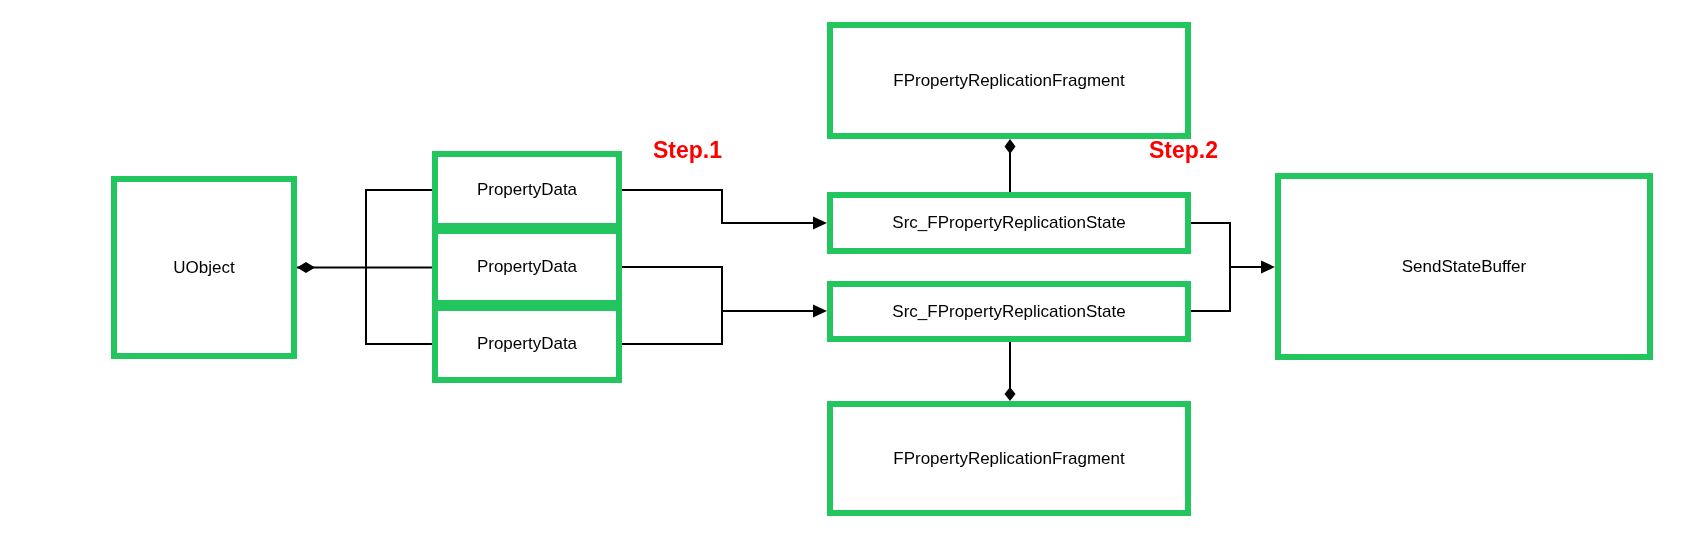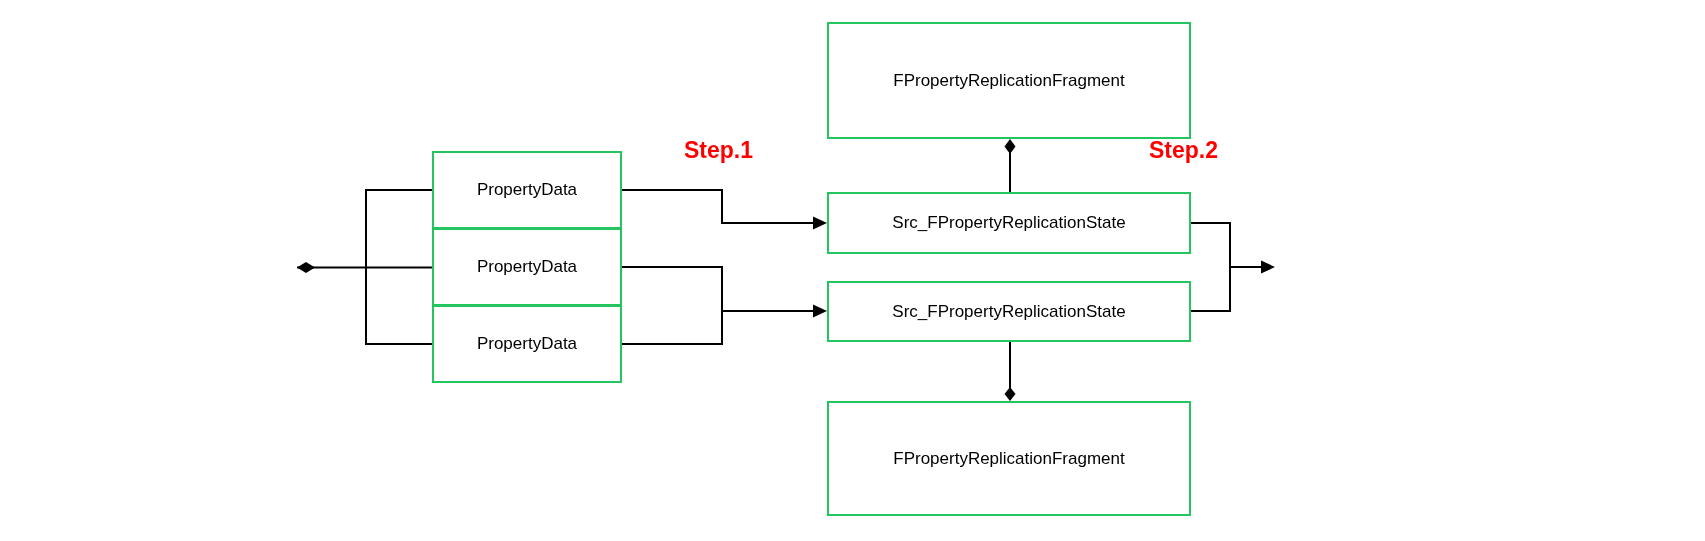--- a/index.html
+++ b/index.html
@@ -26,7 +26,7 @@
     position: absolute;
     box-sizing: border-box;
     background: #FFFFFF;
-    border: 2px solid #22c55e;
+    border: 6px solid #22c55e;
     display: flex;
     align-items: center;
     justify-content: center;

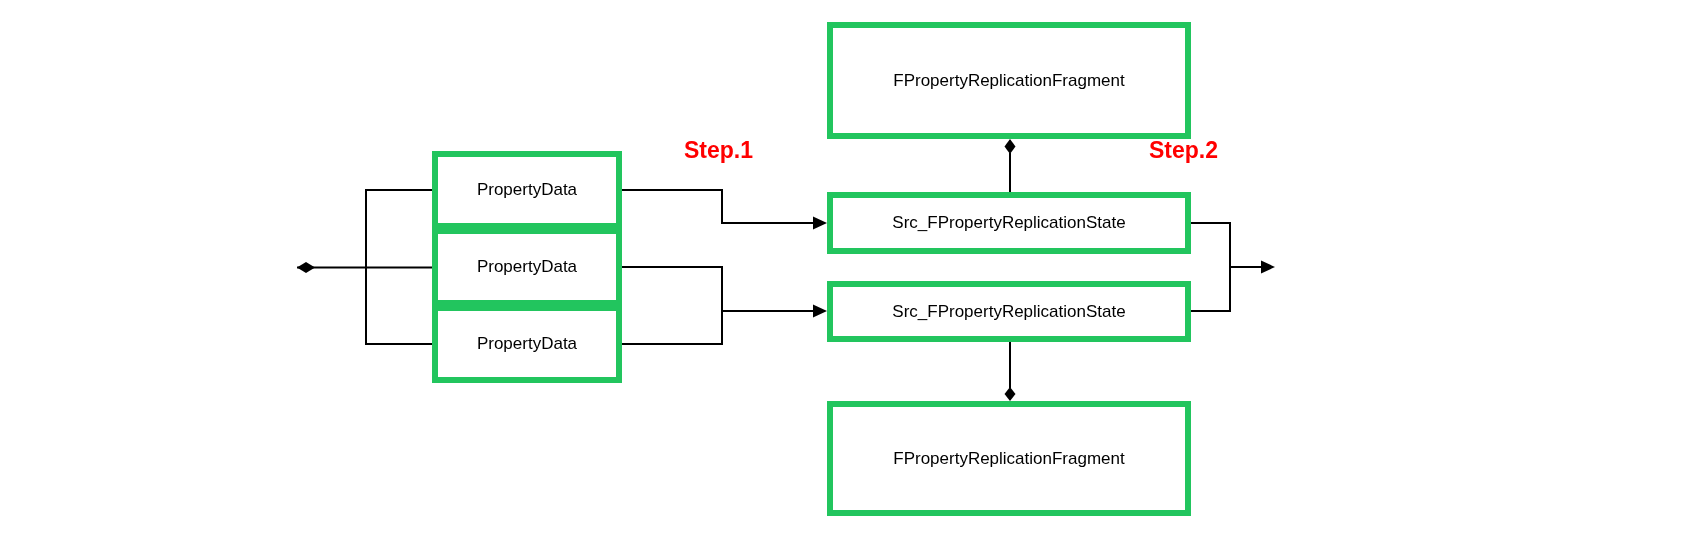--- a/index.html
+++ b/index.html
@@ -56,7 +56,7 @@
     color: #FF0000;
     white-space: nowrap;
   }
-  .step-1 { left: 684px;  top: 137px; }
+  .step-1 { left: 653px;  top: 137px; }
   .step-2 { left: 1149px; top: 137px; }
 
   .node-label { pointer-events: none; }

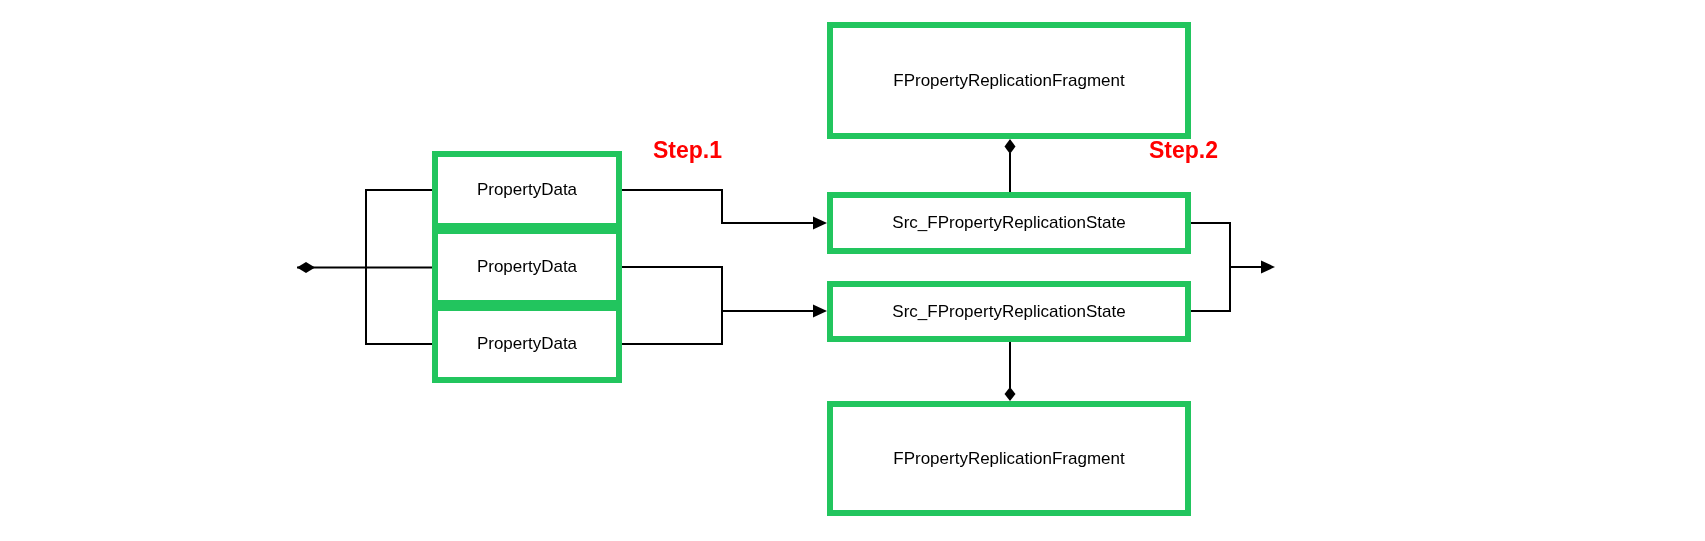--- a/index.html
+++ b/index.html
@@ -97,6 +97,9 @@
     </g>
   </svg>
 
+  <div class="node n-uobject">
+    <span class="node-label">UObject</span>
+  </div>
 
   <div class="node n-pd1">
     <span class="node-label">PropertyData</span>

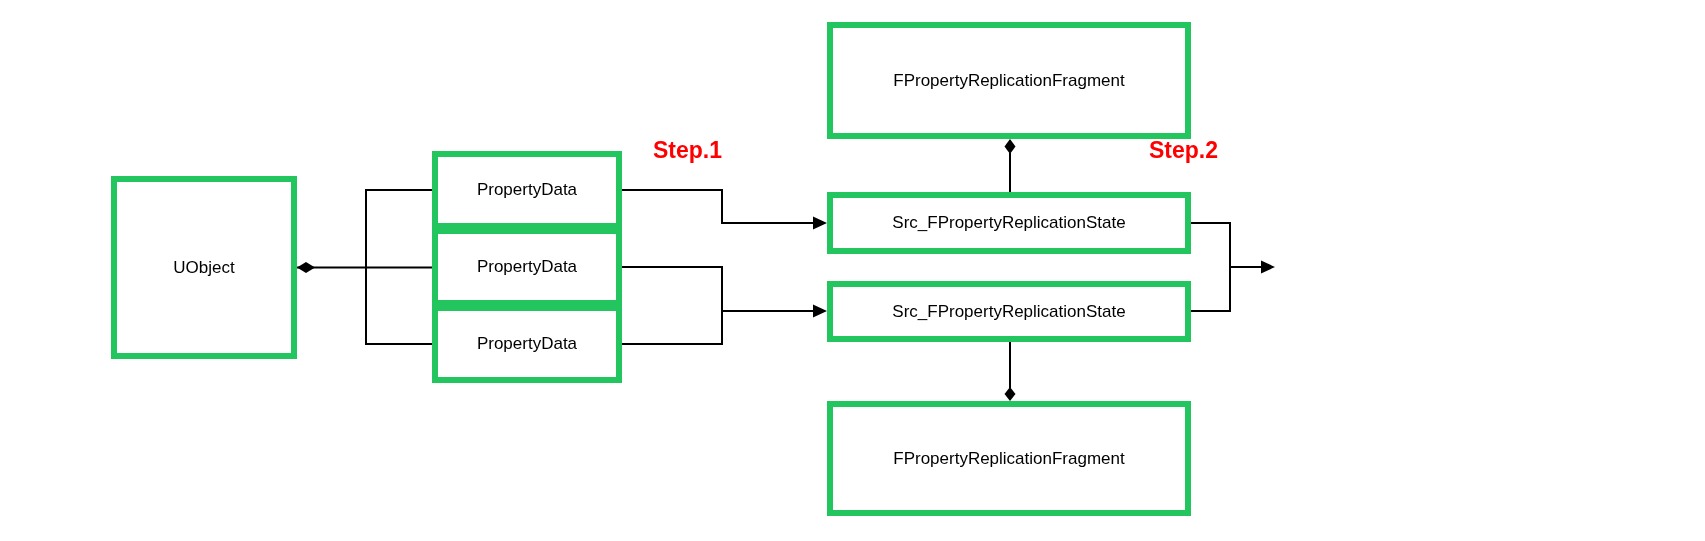--- a/index.html
+++ b/index.html
@@ -124,6 +124,9 @@
     <span class="node-label">FPropertyReplicationFragment</span>
   </div>
 
+  <div class="node n-ssb">
+    <span class="node-label">SendStateBuffer</span>
+  </div>
 
   <div class="step-label step-1">Step.1</div>
   <div class="step-label step-2">Step.2</div>

